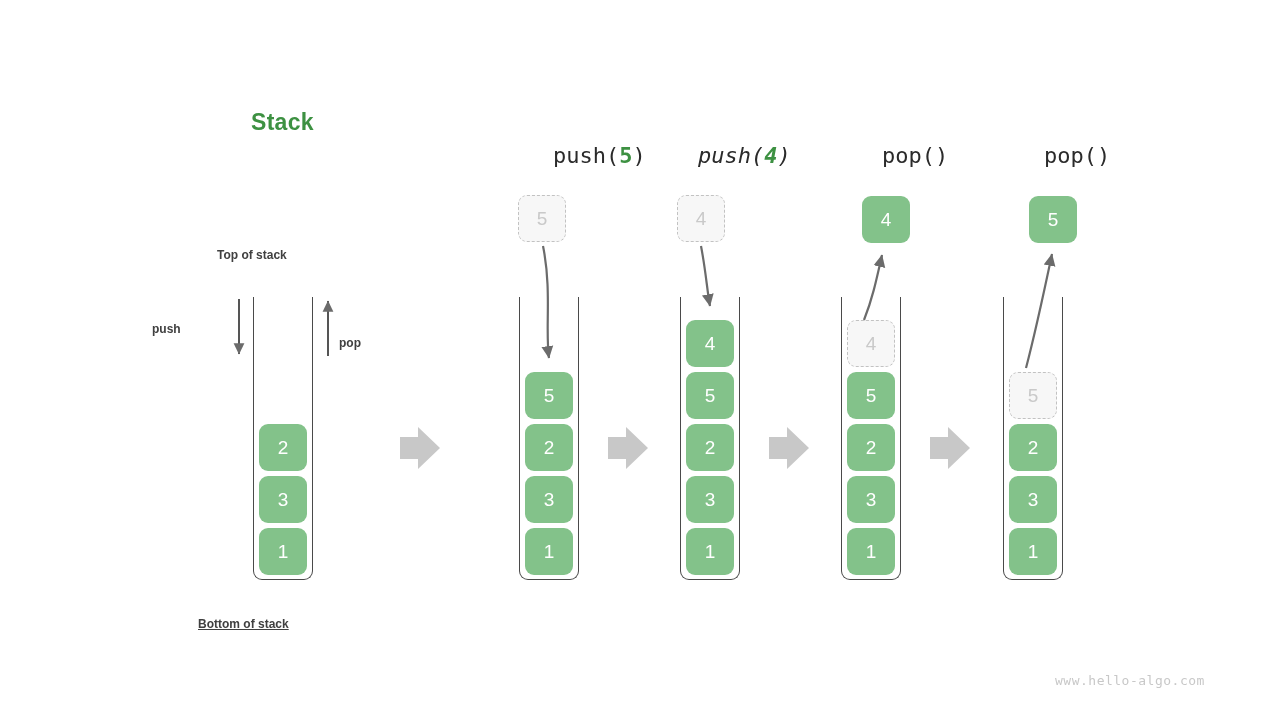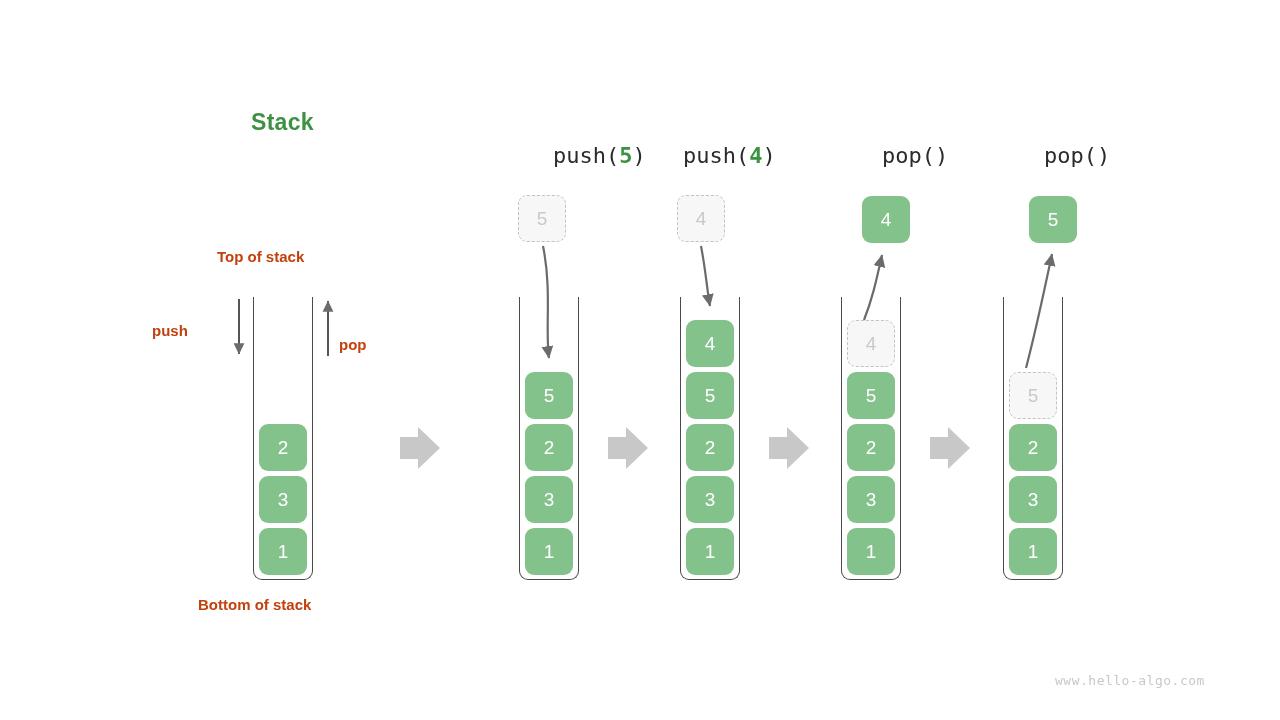--- a/index.html
+++ b/index.html
@@ -129,7 +129,7 @@
   <div class="cell" style="left:525px; top:476px; width:48px; height:47px;">3</div>
   <div class="cell" style="left:525px; top:528px; width:48px; height:47px;">1</div>
 
-  <div class="op-caption" style="left:647px; top:143px;"><span>push(</span><span class="arg">4</span><span>)</span></div>
+  <div class="op-caption" style="left:662px; top:143px;font-style:italic;"><span>push(</span><span class="arg">4</span><span>)</span></div>
   <div class="cell ghost" style="left:677px; top:195px; width:48px; height:47px;">4</div>
   <div class="tube" style="left:680px; top:297px; width:60px; height:283px;"></div>
   <div class="cell" style="left:686px; top:320px; width:48px; height:47px;">4</div>

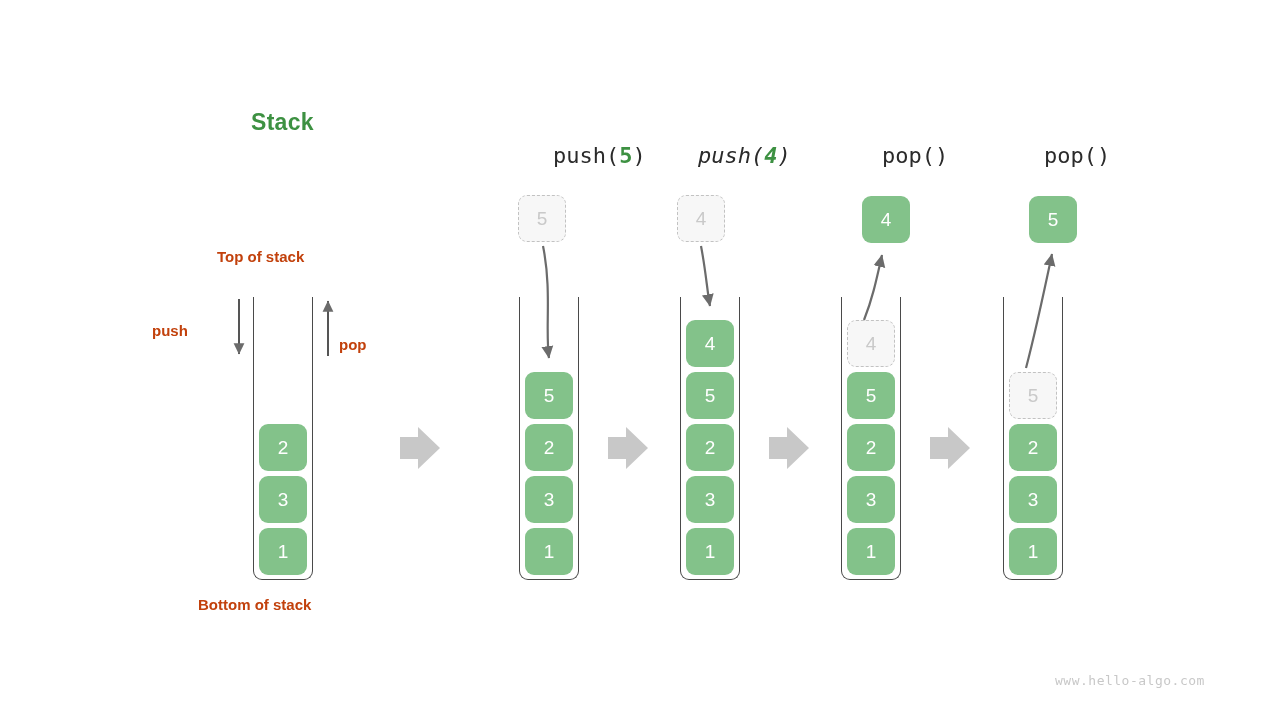--- a/index.html
+++ b/index.html
@@ -32,9 +32,9 @@
   
   .label-bold {
     position: absolute;
-    font-size: 15px;
+    font-size: 12px;
     font-weight: bold;
-    color: #c2410c;
+    color: #404040;
     white-space: nowrap;
   }
 

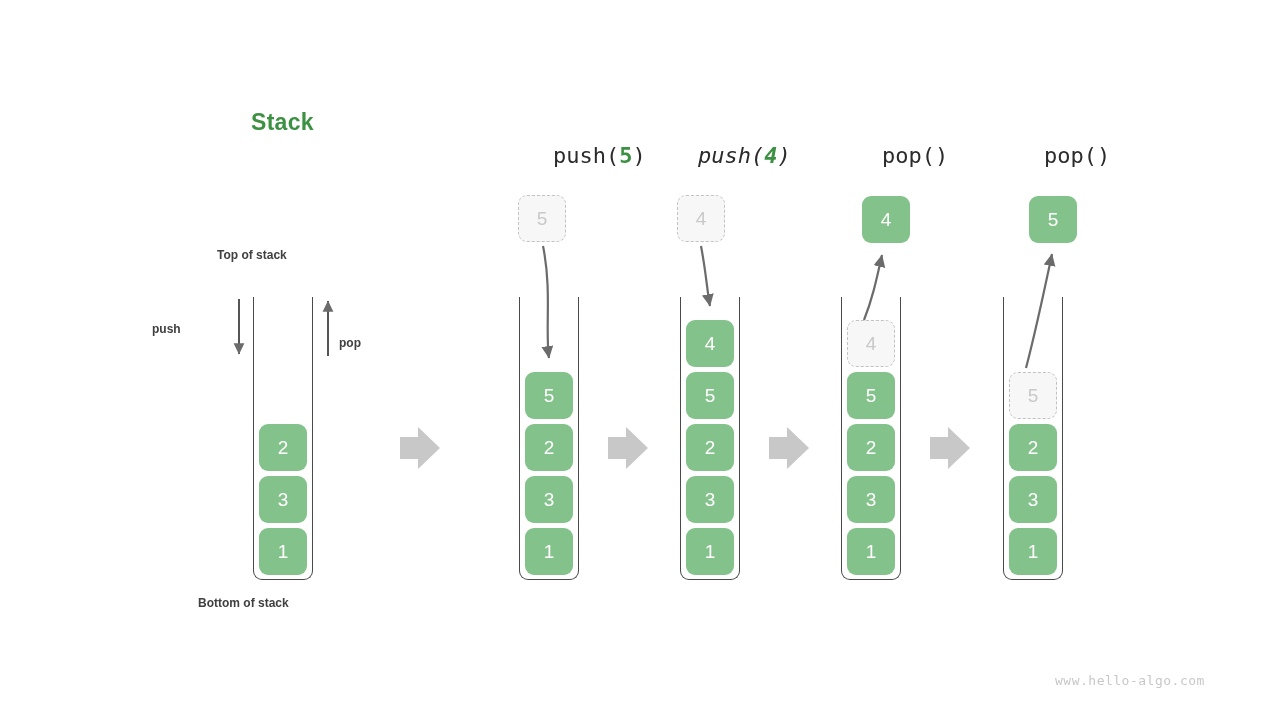--- a/index.html
+++ b/index.html
@@ -112,7 +112,7 @@
   <div class="title" style="left:251px; top:109px;">Stack</div>
 
   <div class="label-bold" style="left:217px; top:248px;">Top of stack</div>
-  <div class="label-bold" style="left:198px; top:596px;">Bottom of stack</div>
+  <div class="label-bold" style="left:198px; top:617px;text-decoration:underline;">Bottom of stack</div>
   <div class="label-bold" style="left:152px; top:322px;">push</div>
   <div class="label-bold" style="left:339px; top:336px;">pop</div>
 

